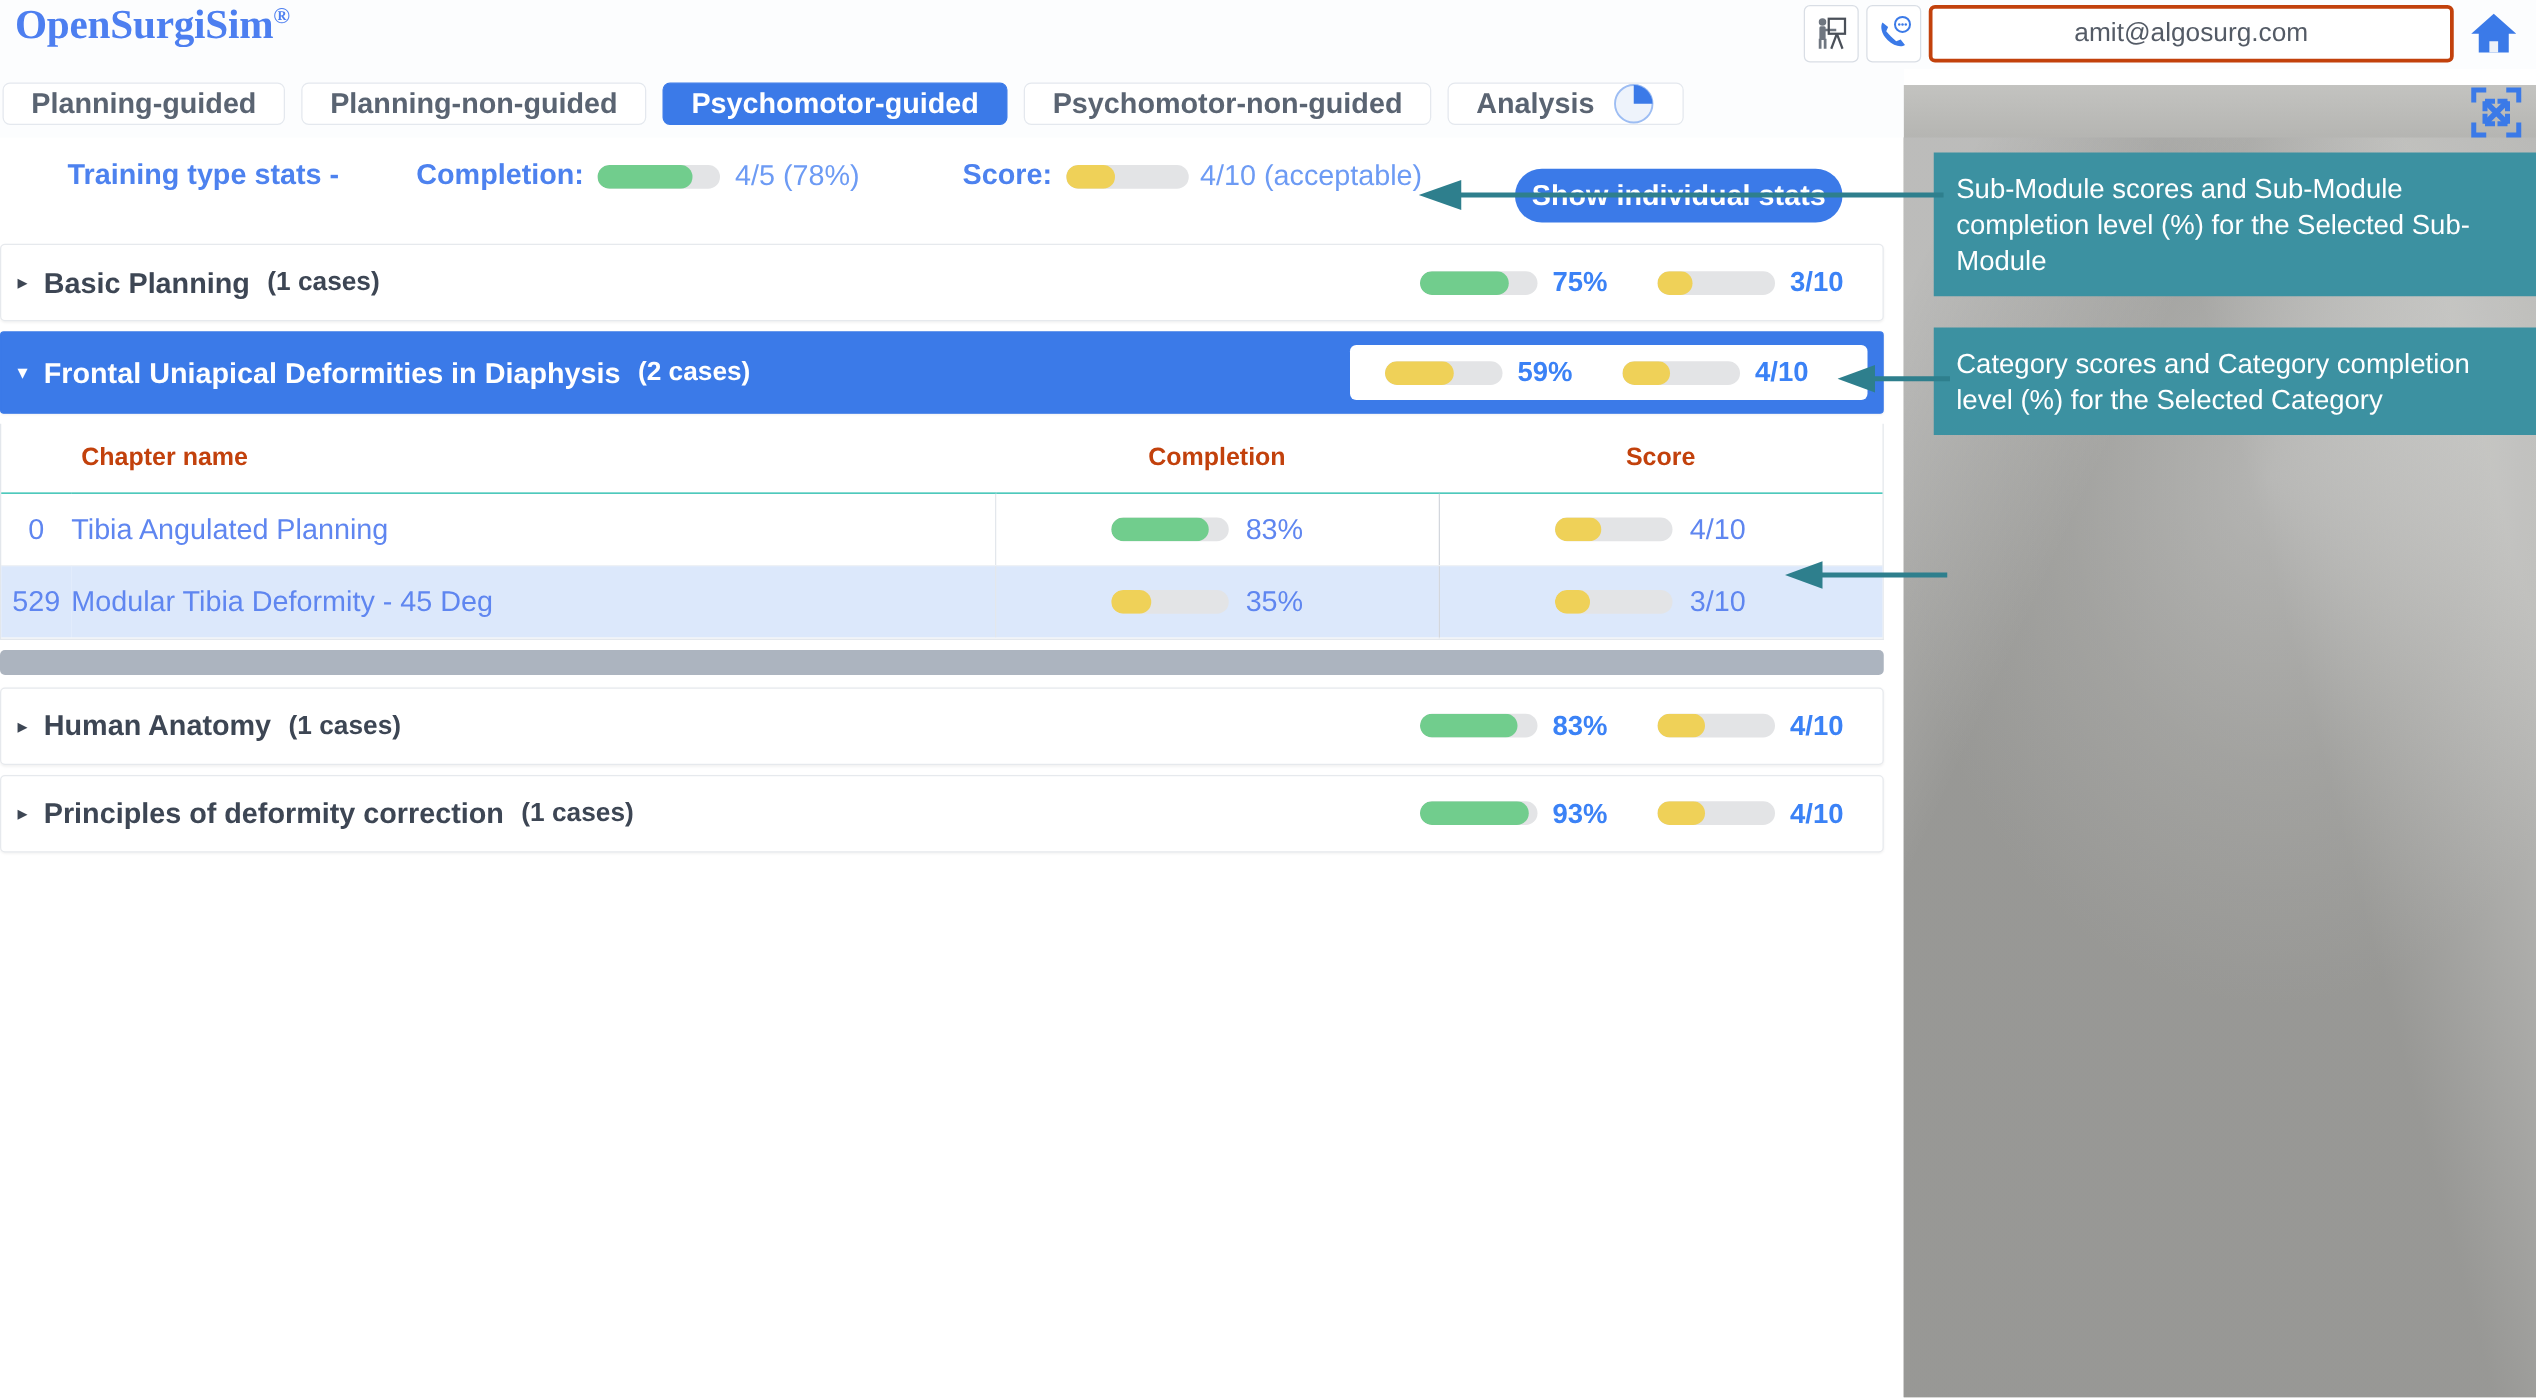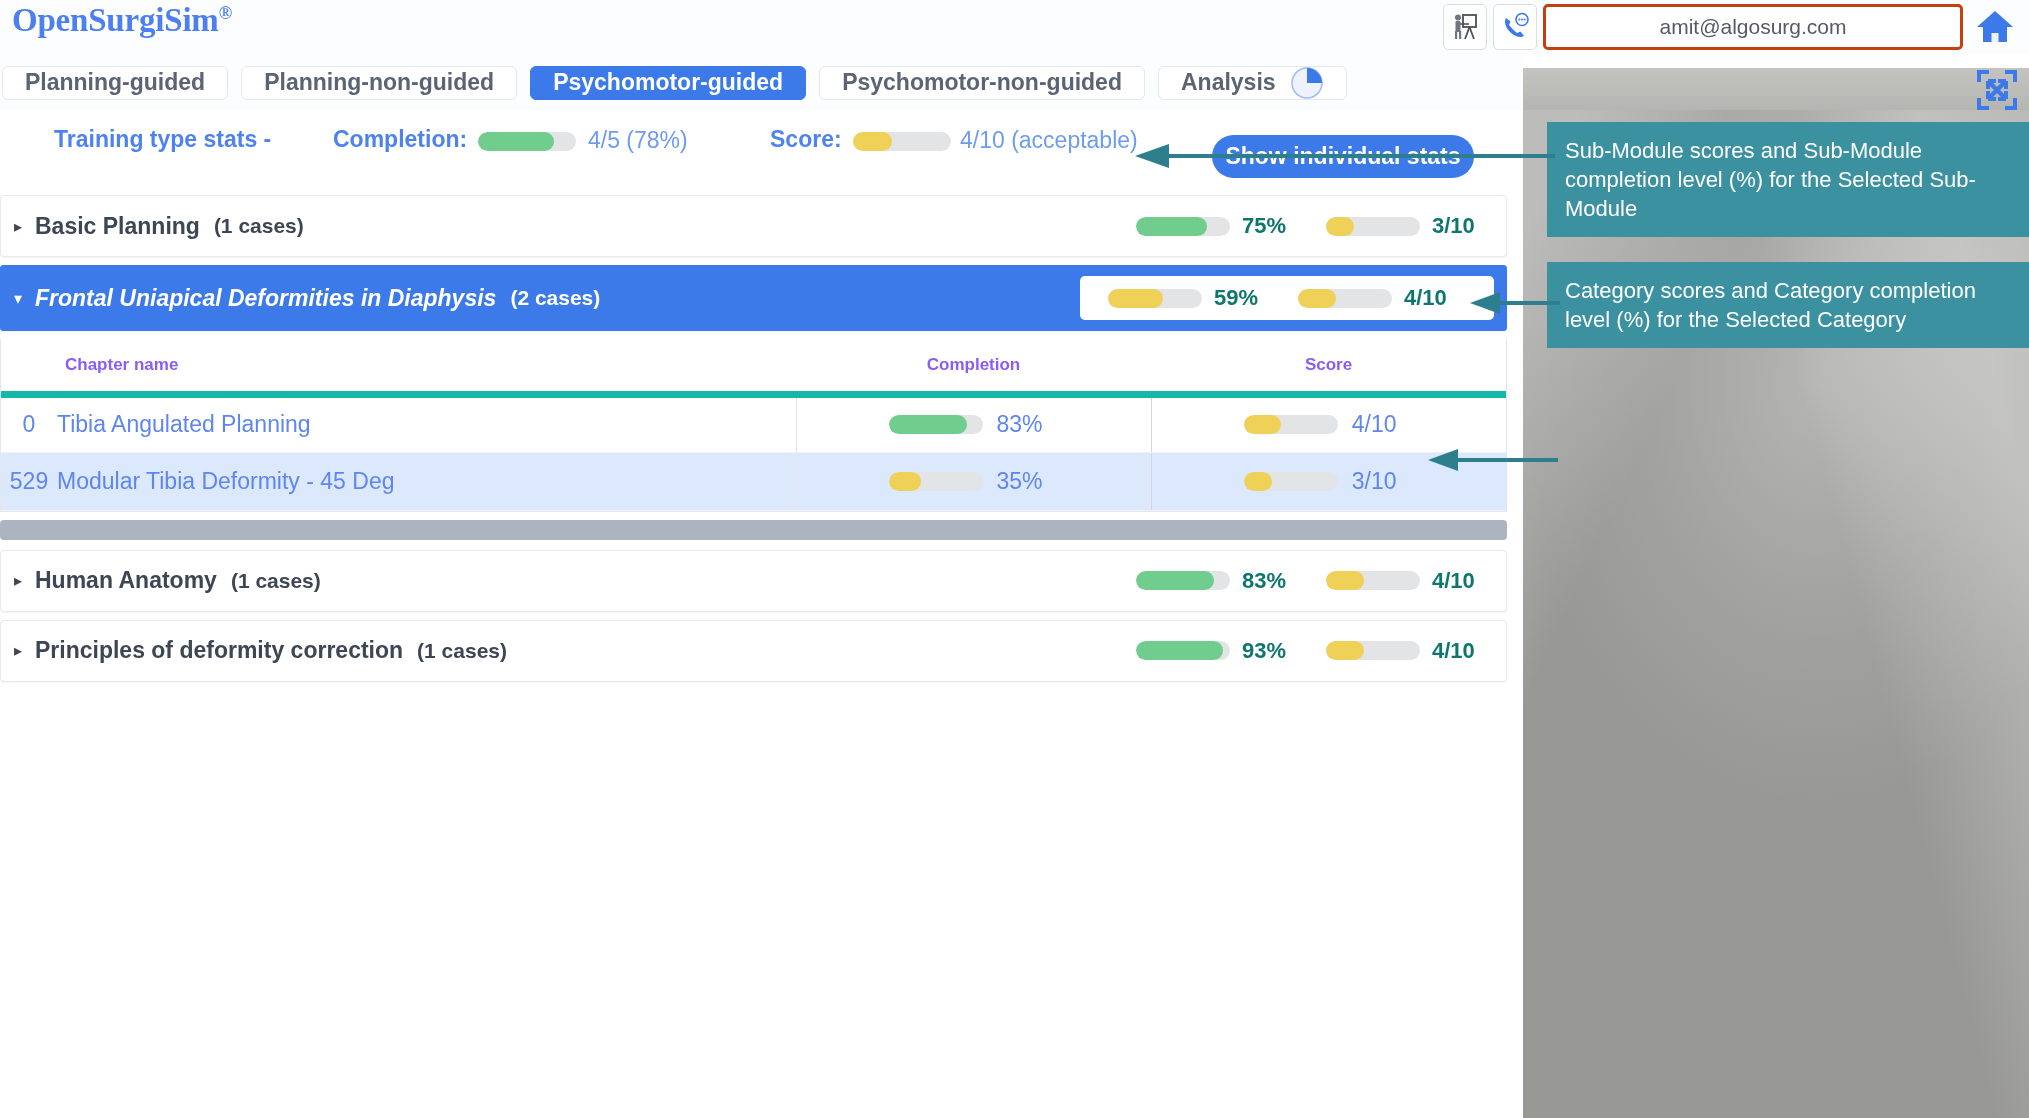--- a/index.html
+++ b/index.html
@@ -113,7 +113,7 @@
   .acc-metrics { position:absolute; right: 12px; display:flex; align-items:center; gap: 22px; }
   .metric { display:flex; align-items:center; gap: 12px; }
   .metric .bar { width: 94px; }
-  .metric .mval { font-size: 22px; font-weight: bold; color:#0f766e; min-width: 62px; }
+  .metric .mval { font-size: 22px; font-weight: bold; color:#3b82f6; min-width: 62px; }
   .metrics-pill {
     background:#fff; border-radius: 5px; padding: 9px 28px; display:flex; align-items:center; gap: 22px;
   }

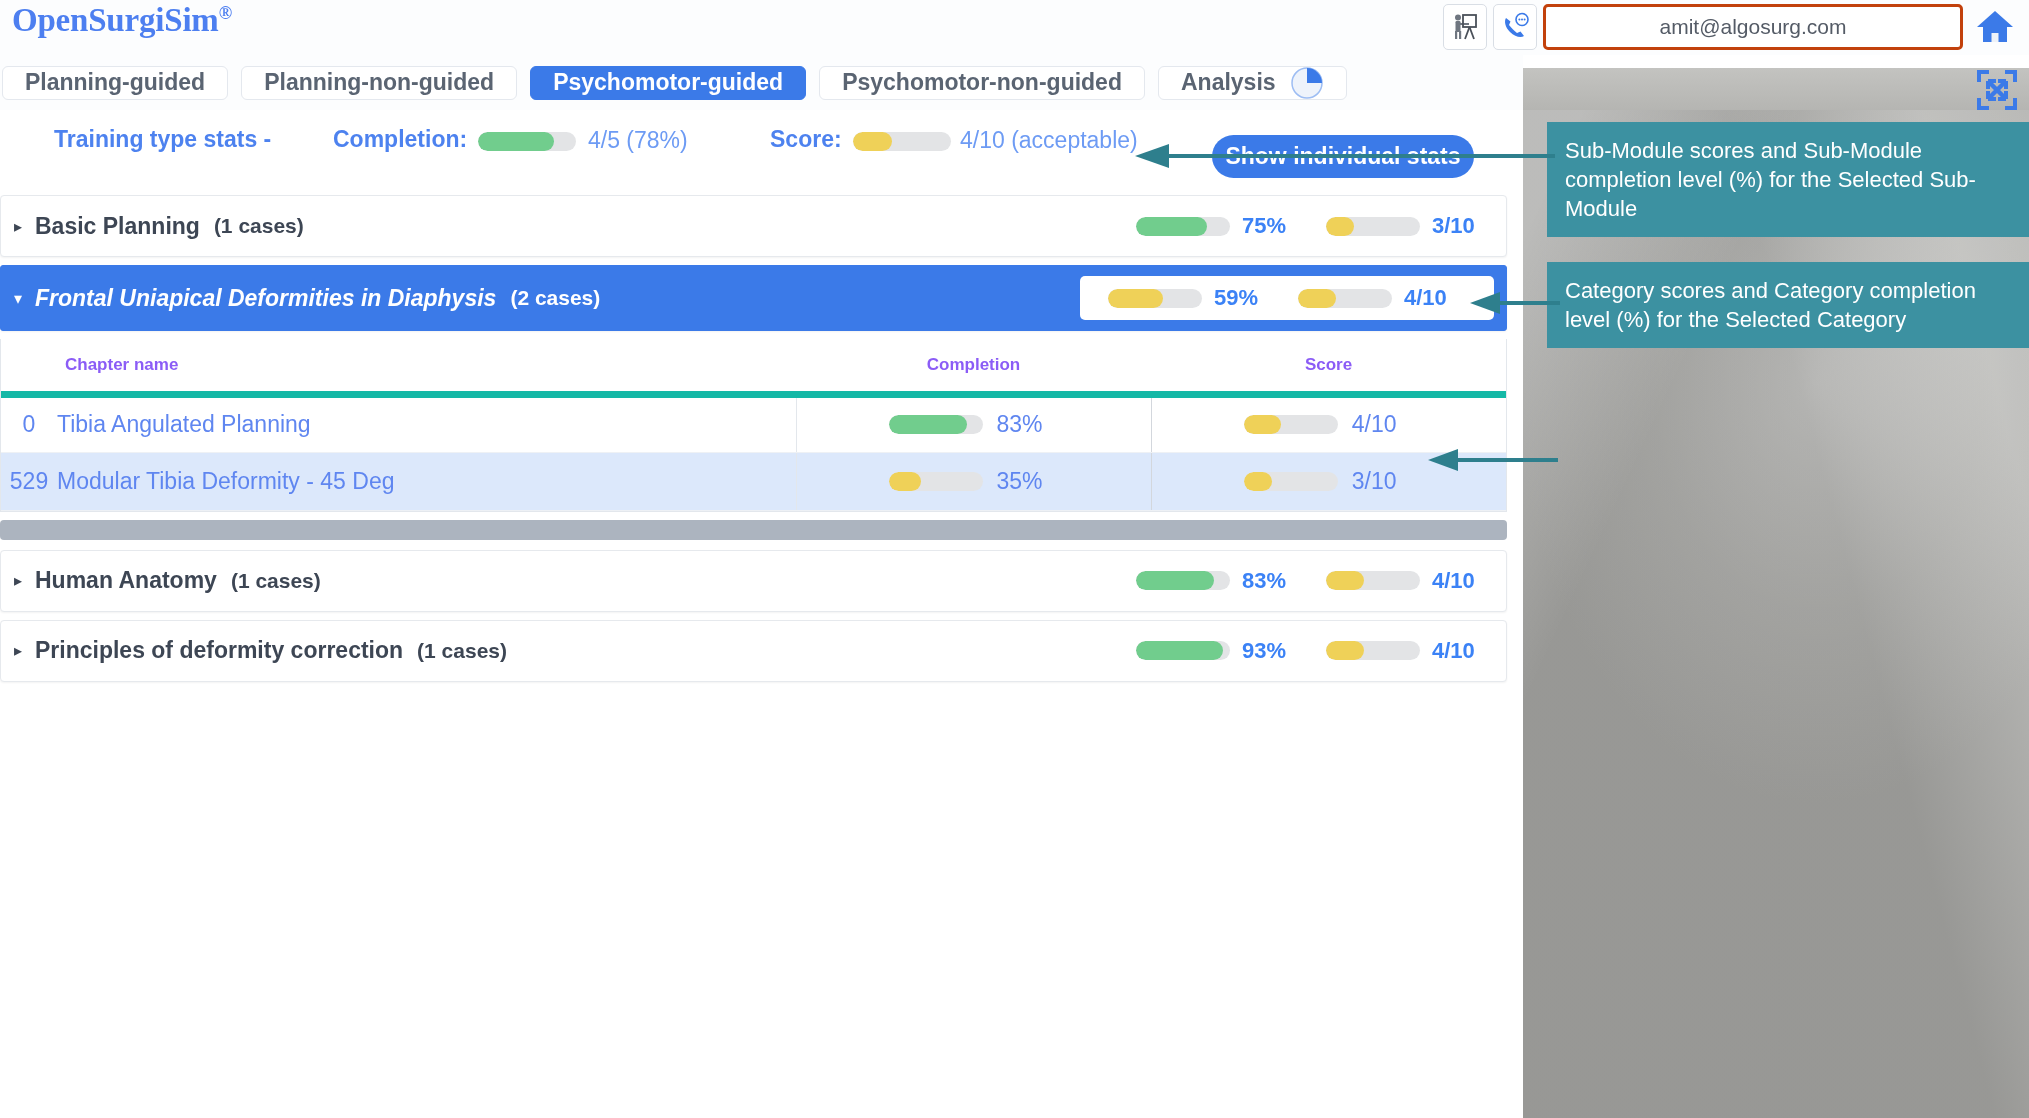--- a/index.html
+++ b/index.html
@@ -106,7 +106,7 @@
   .caret { width: 34px; text-align:center; font-size: 16px; color:#3d4654; }
   .acc-row.selected .caret { color:#fff; }
   .acc-title { font-size: 23px; font-weight: bold; color:#3d4654; }
-  .acc-row.selected .acc-title { color:#fff;font-style:italic; }
+  .acc-row.selected .acc-title { color:#fff; }
   .acc-cases { font-size: 21px; font-weight: bold; color:#3d4654; margin-left: 14px; }
   .acc-row.selected .acc-cases { color:#fff; }
 

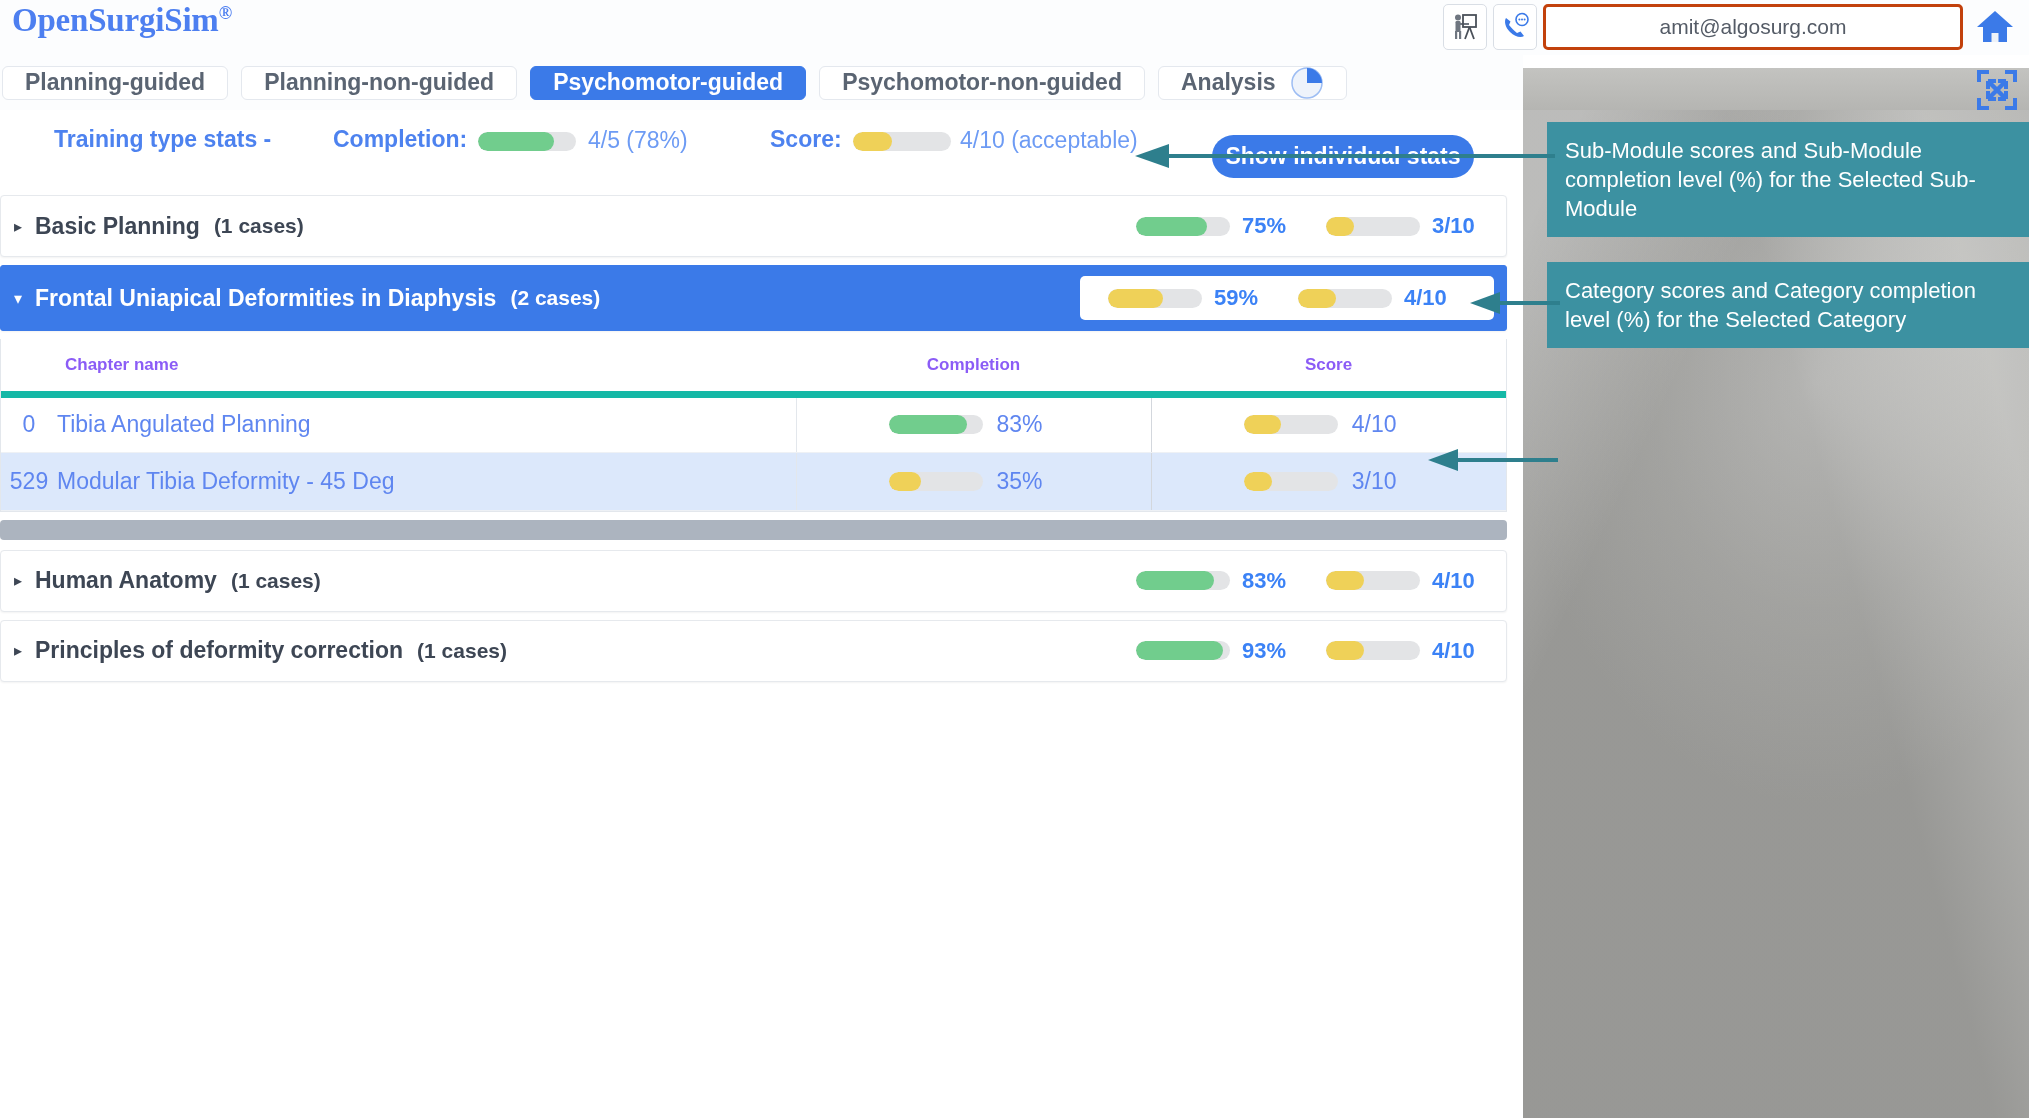--- a/index.html
+++ b/index.html
@@ -125,8 +125,8 @@
   }
   table.inner { width: 100%; border-collapse: collapse; }
   table.inner th {
-    font-size: 17px; font-weight:bold; color:#8b5cf6; height: 55px;
-    border-bottom:7px solid #14b8a6; text-align:center;
+    font-size: 20px; font-weight:bold; color:#c2410c; height: 55px;
+    border-bottom:1px solid #14b8a6; text-align:center;
   }
   table.inner th.left { text-align:left; padding-left: 64px; }
   table.inner td {

